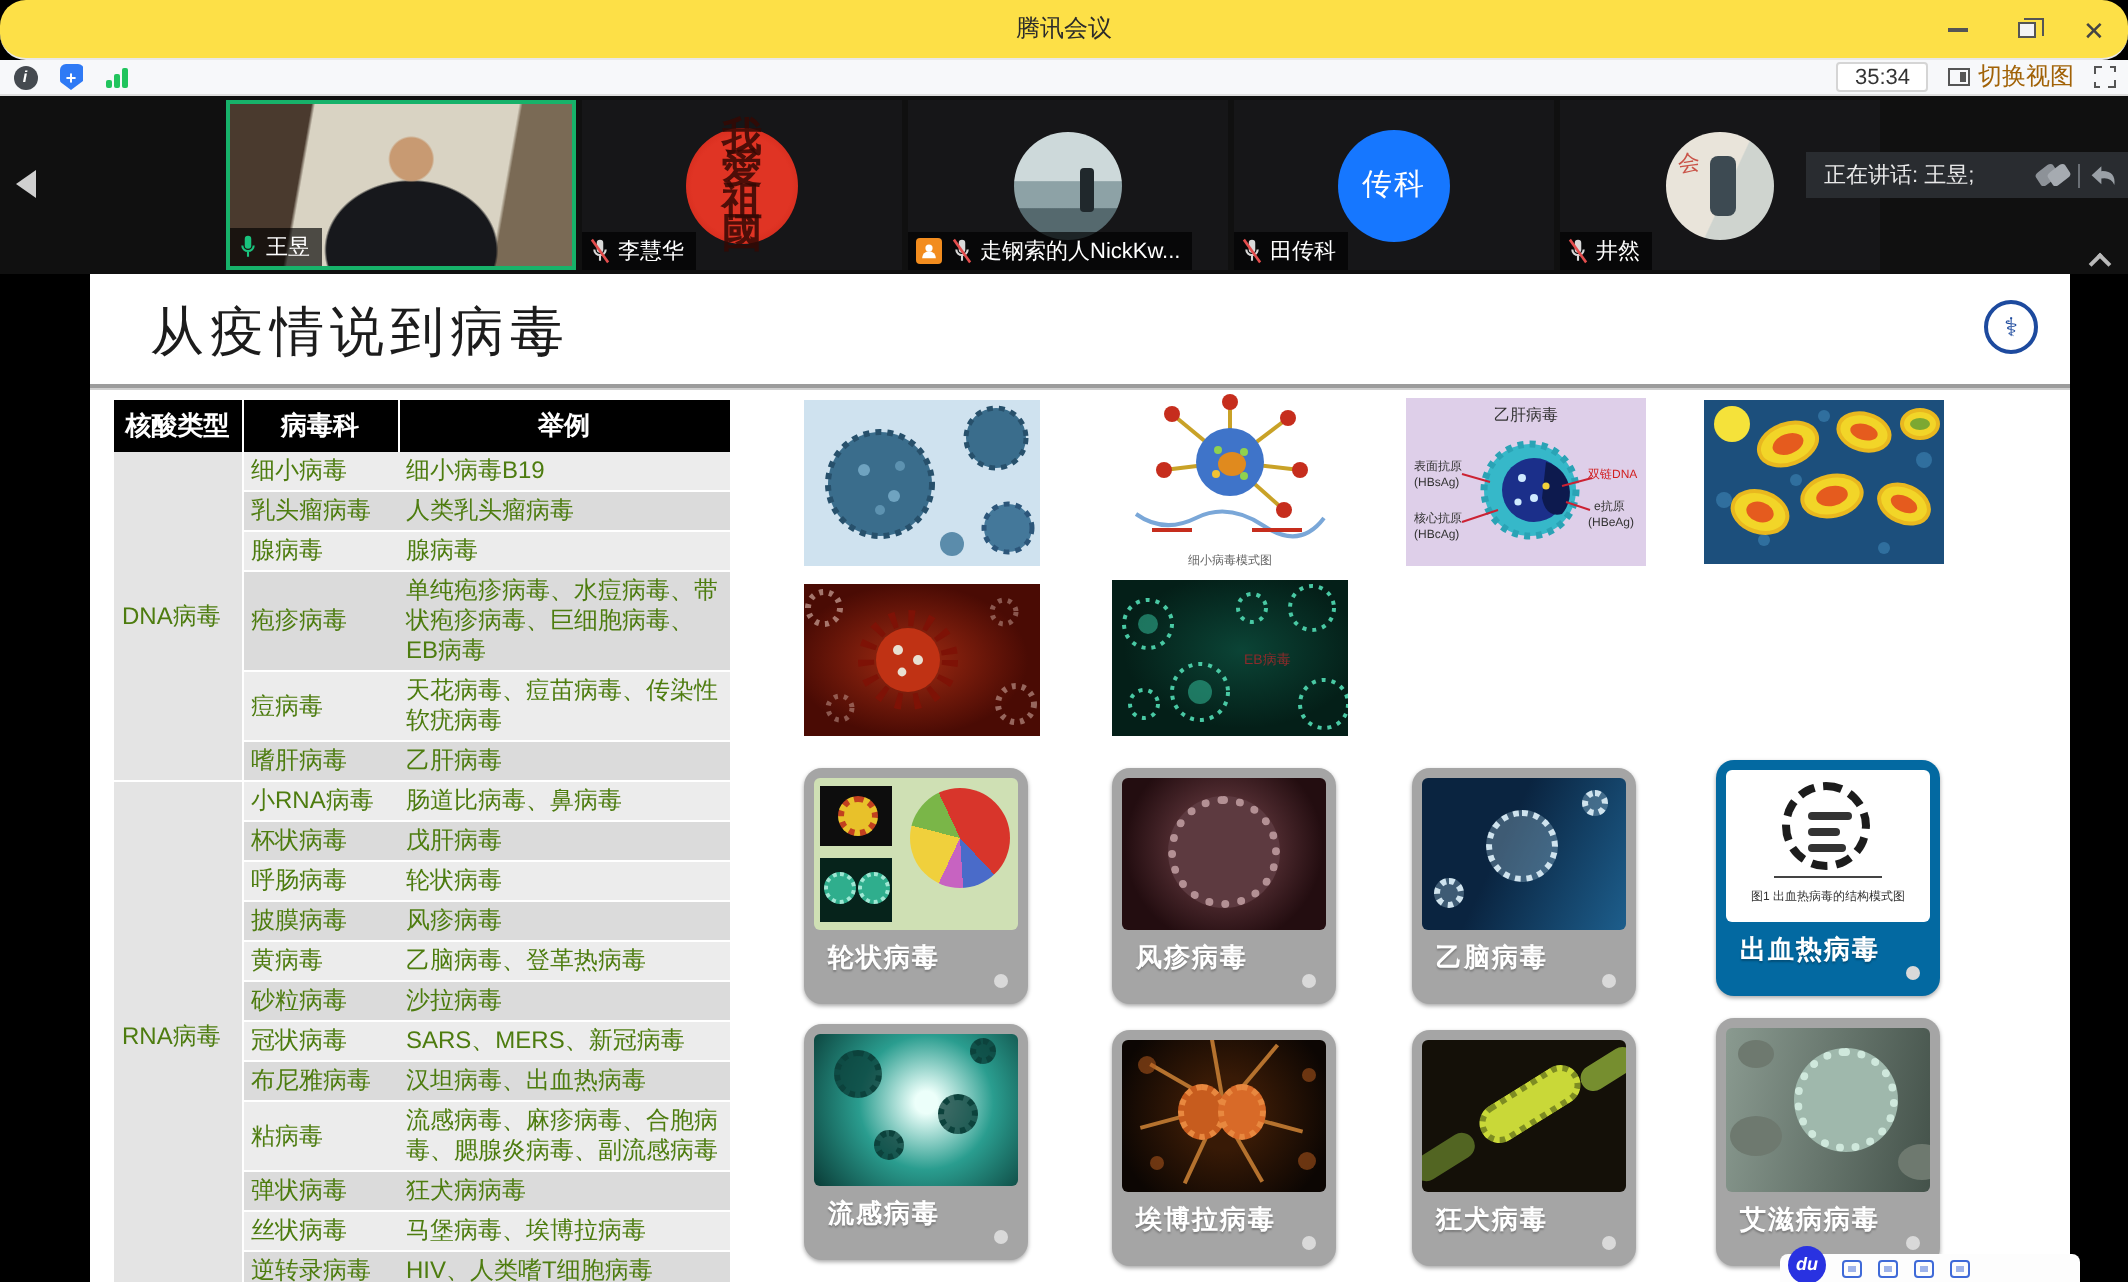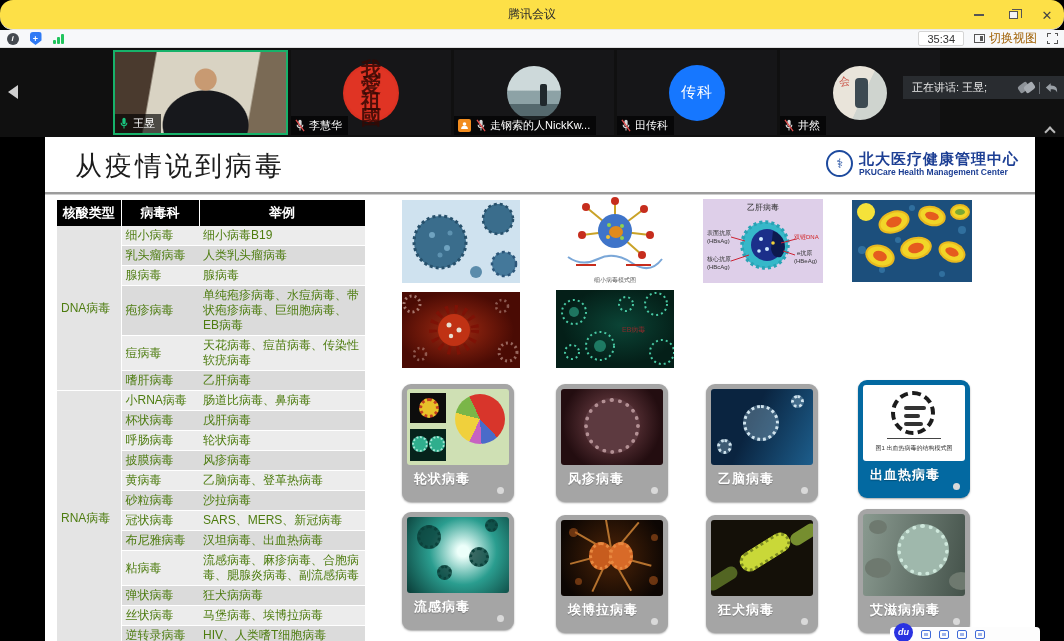--- a/index.html
+++ b/index.html
@@ -348,10 +348,6 @@
       <div class="rule"></div>
       <div class="logo">
         <span class="logo-circ">⚕</span>
-        <span>
-          <div class="logo-cn">北大医疗健康管理中心</div>
-          <div class="logo-en">PKUCare Health Management Center</div>
-        </span>
       </div>
 
       <table class="vtable">

